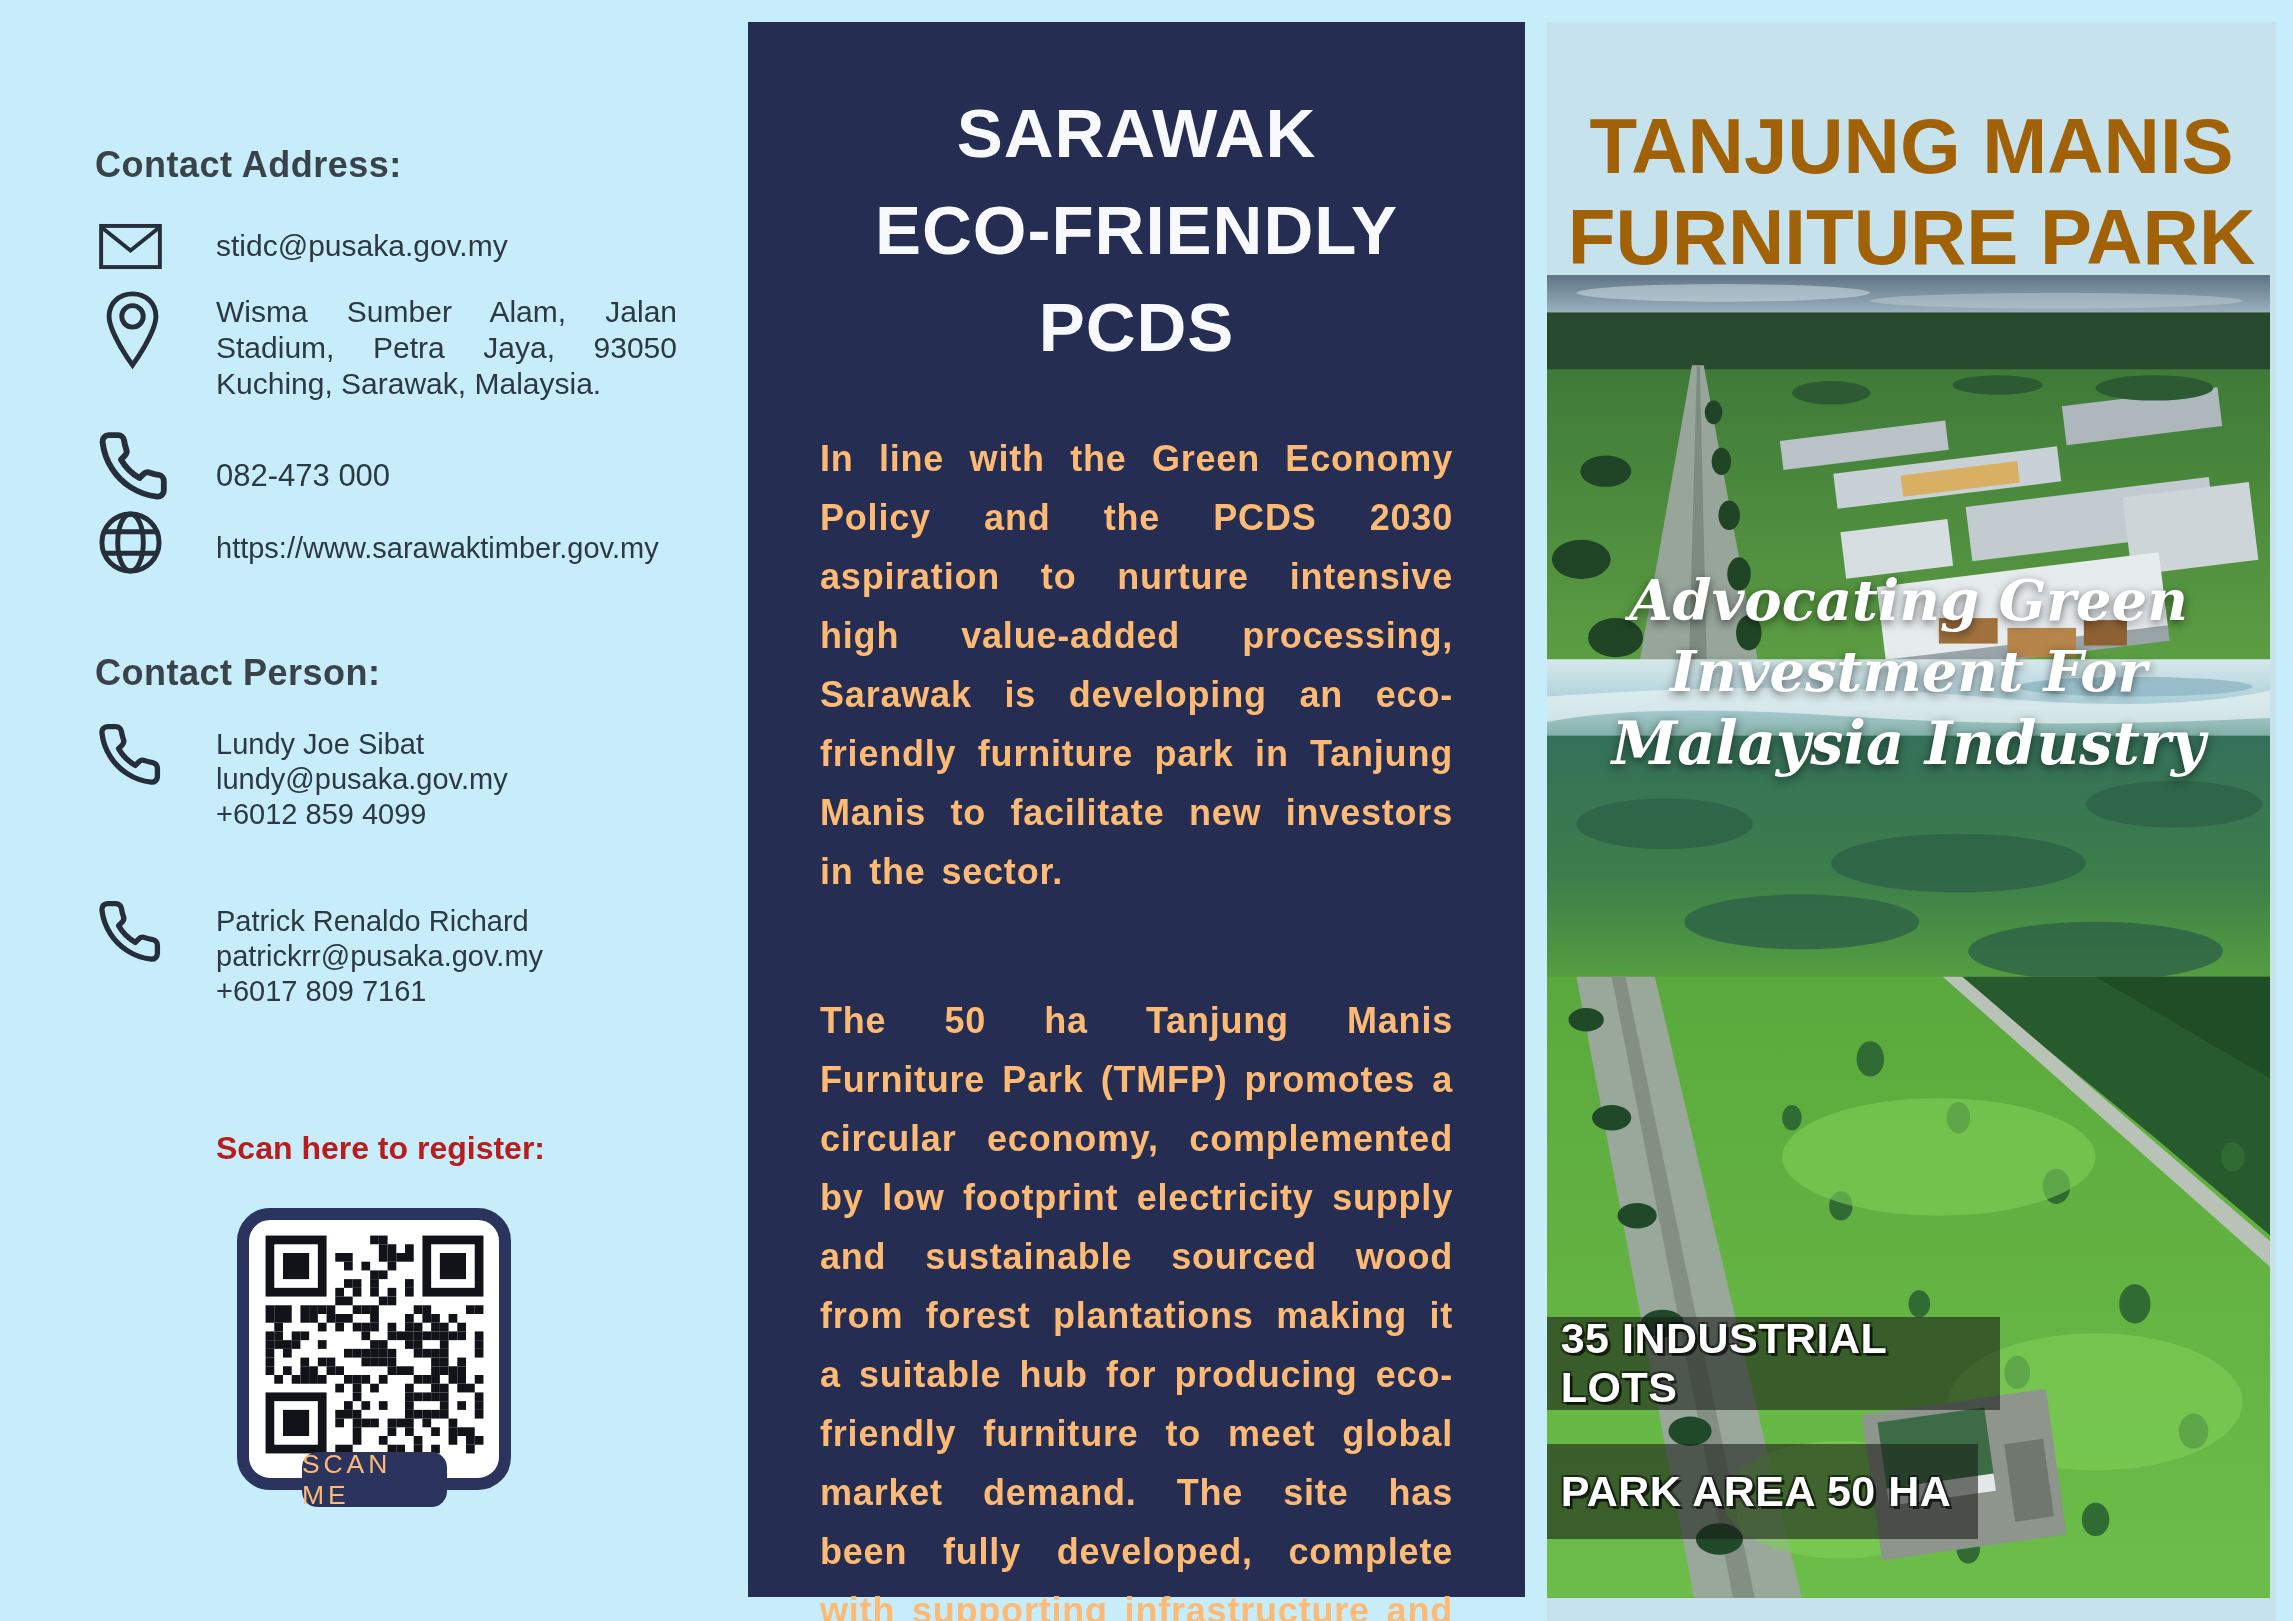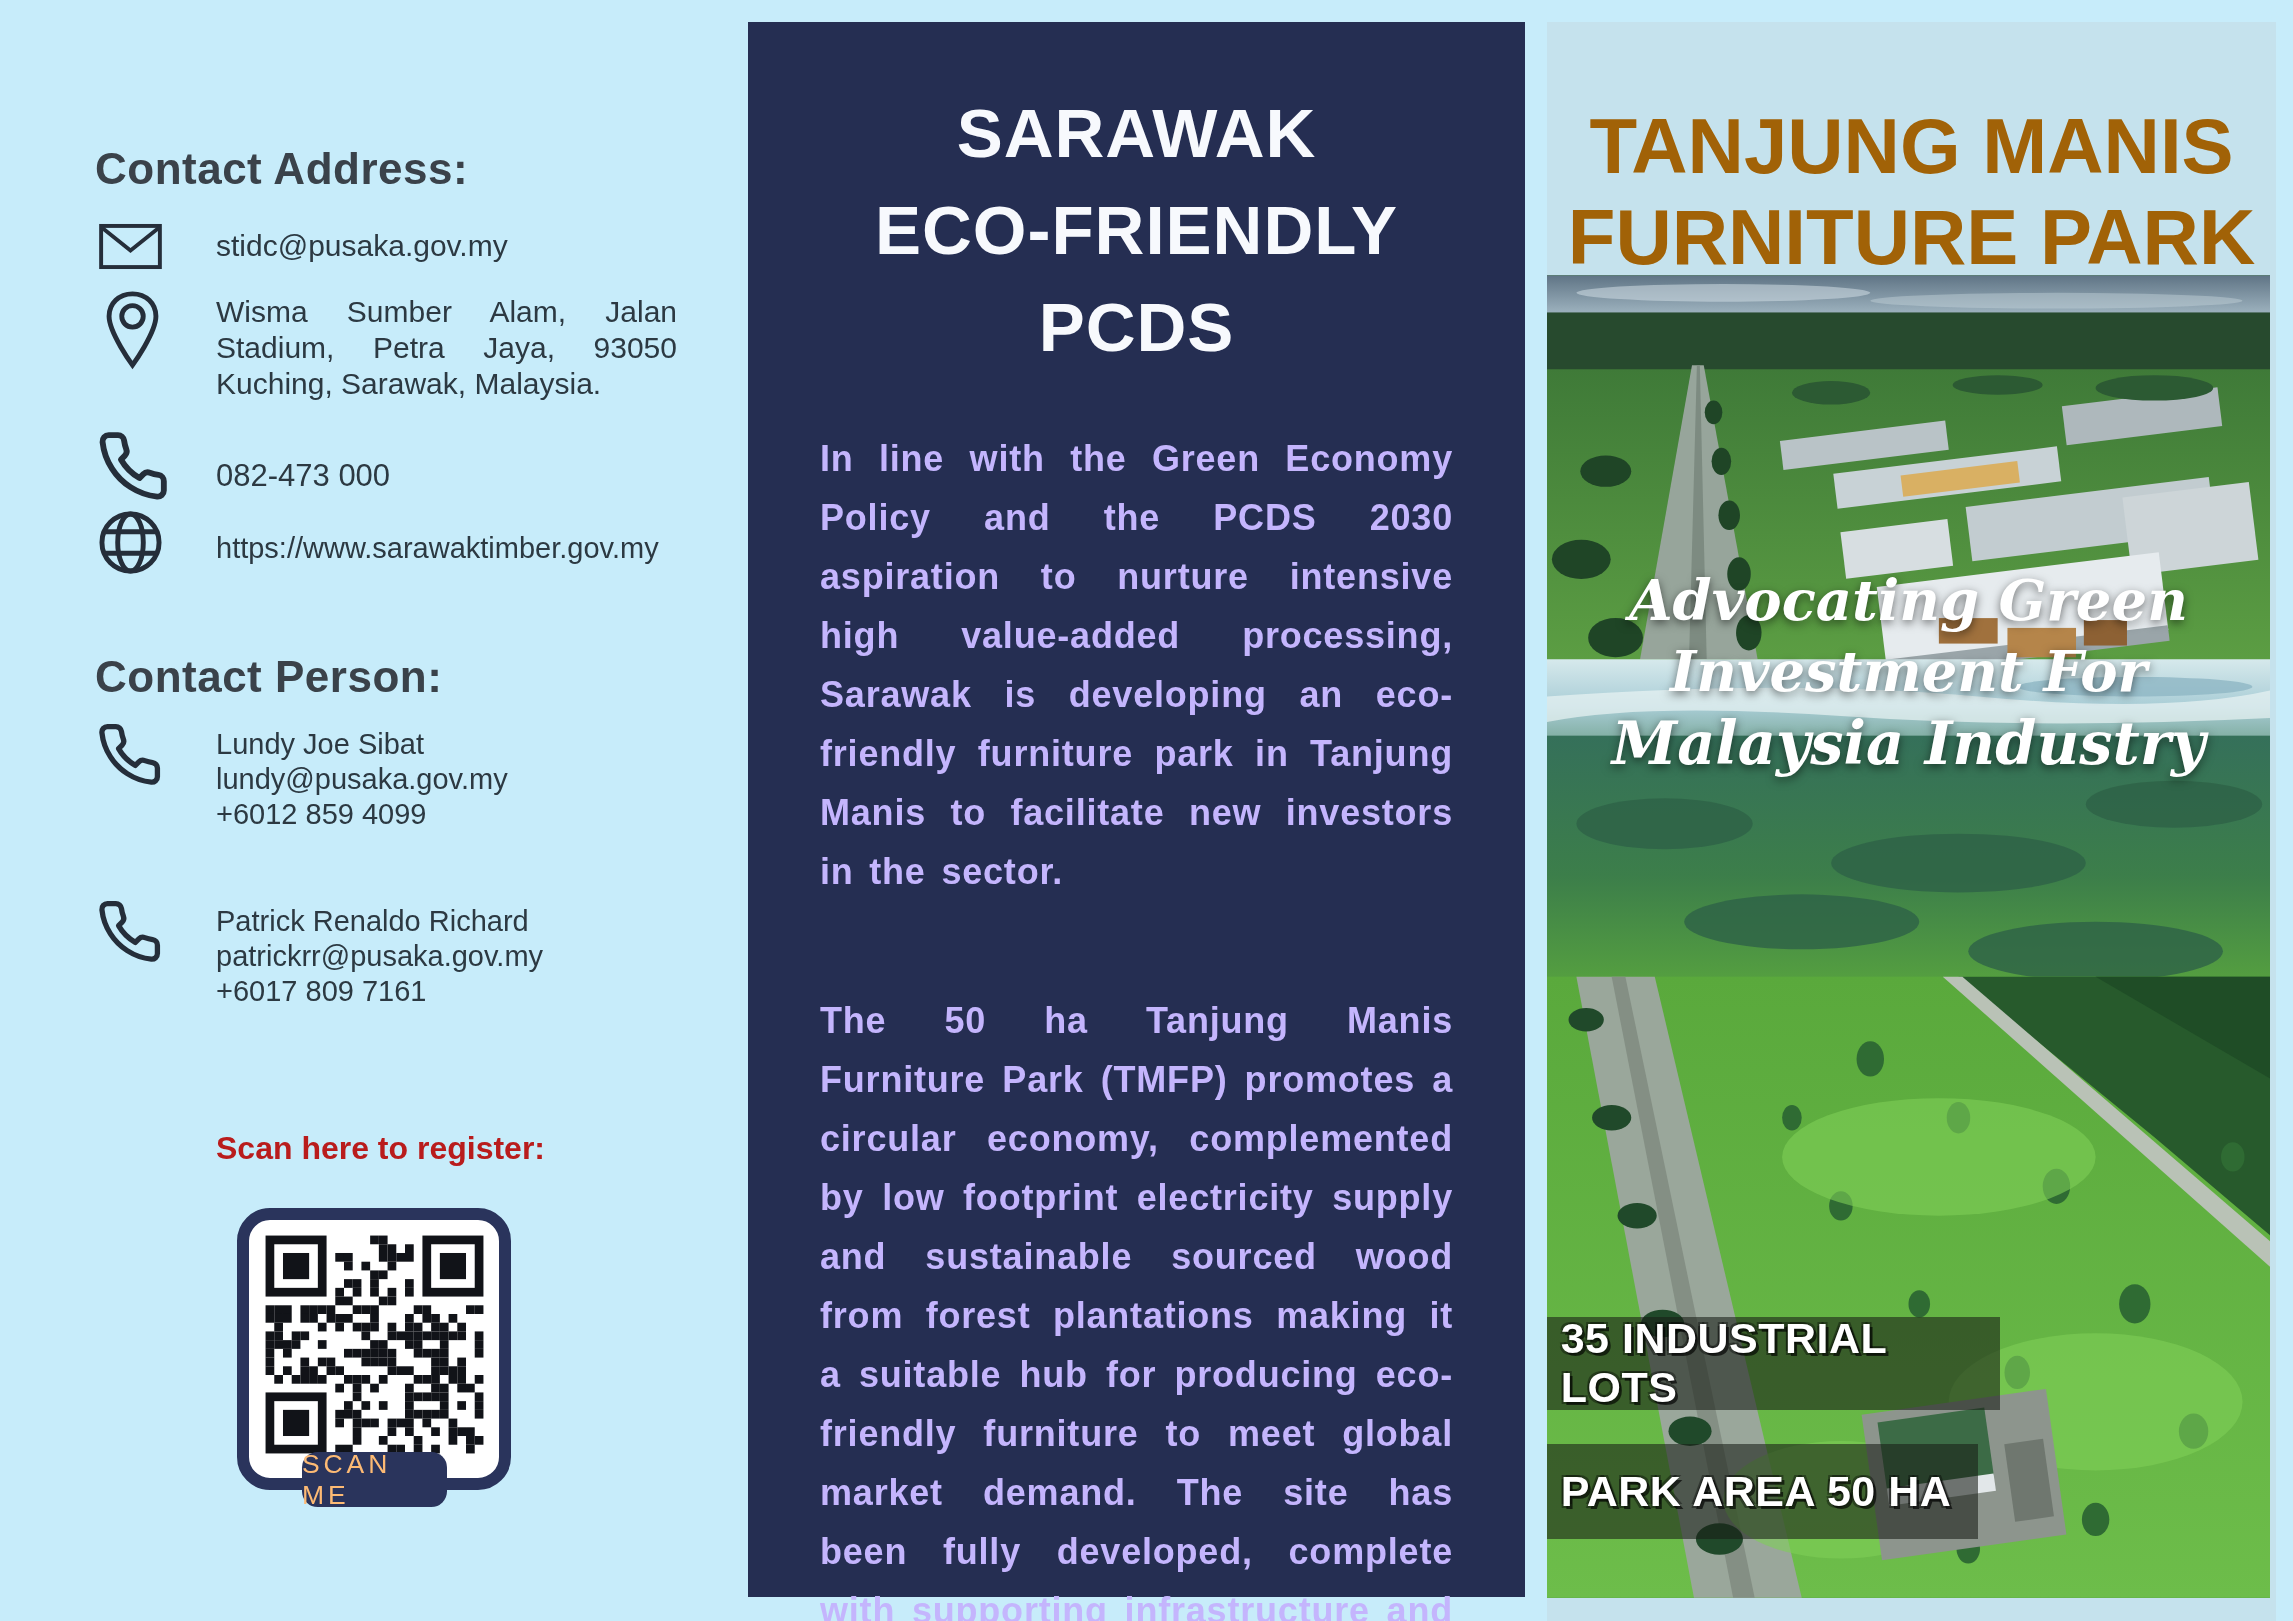--- a/index.html
+++ b/index.html
@@ -9,7 +9,7 @@
 
   
   .left-panel{position:absolute;left:0;top:0;width:748px;height:1621px;}
-  .lp-heading{position:absolute;font-size:44px;font-weight:700;color:#3a424a;letter-spacing:0.5px;text-align:center;}
+  .lp-heading{position:absolute;font-size:36px;font-weight:700;color:#3a424a;letter-spacing:0.5px;text-align:center;}
   .lp-text{position:absolute;color:#2c3942;font-size:30px;line-height:36px;}
   .lp-icon{position:absolute;color:#252e3a;}
   .addr{width:461px;}

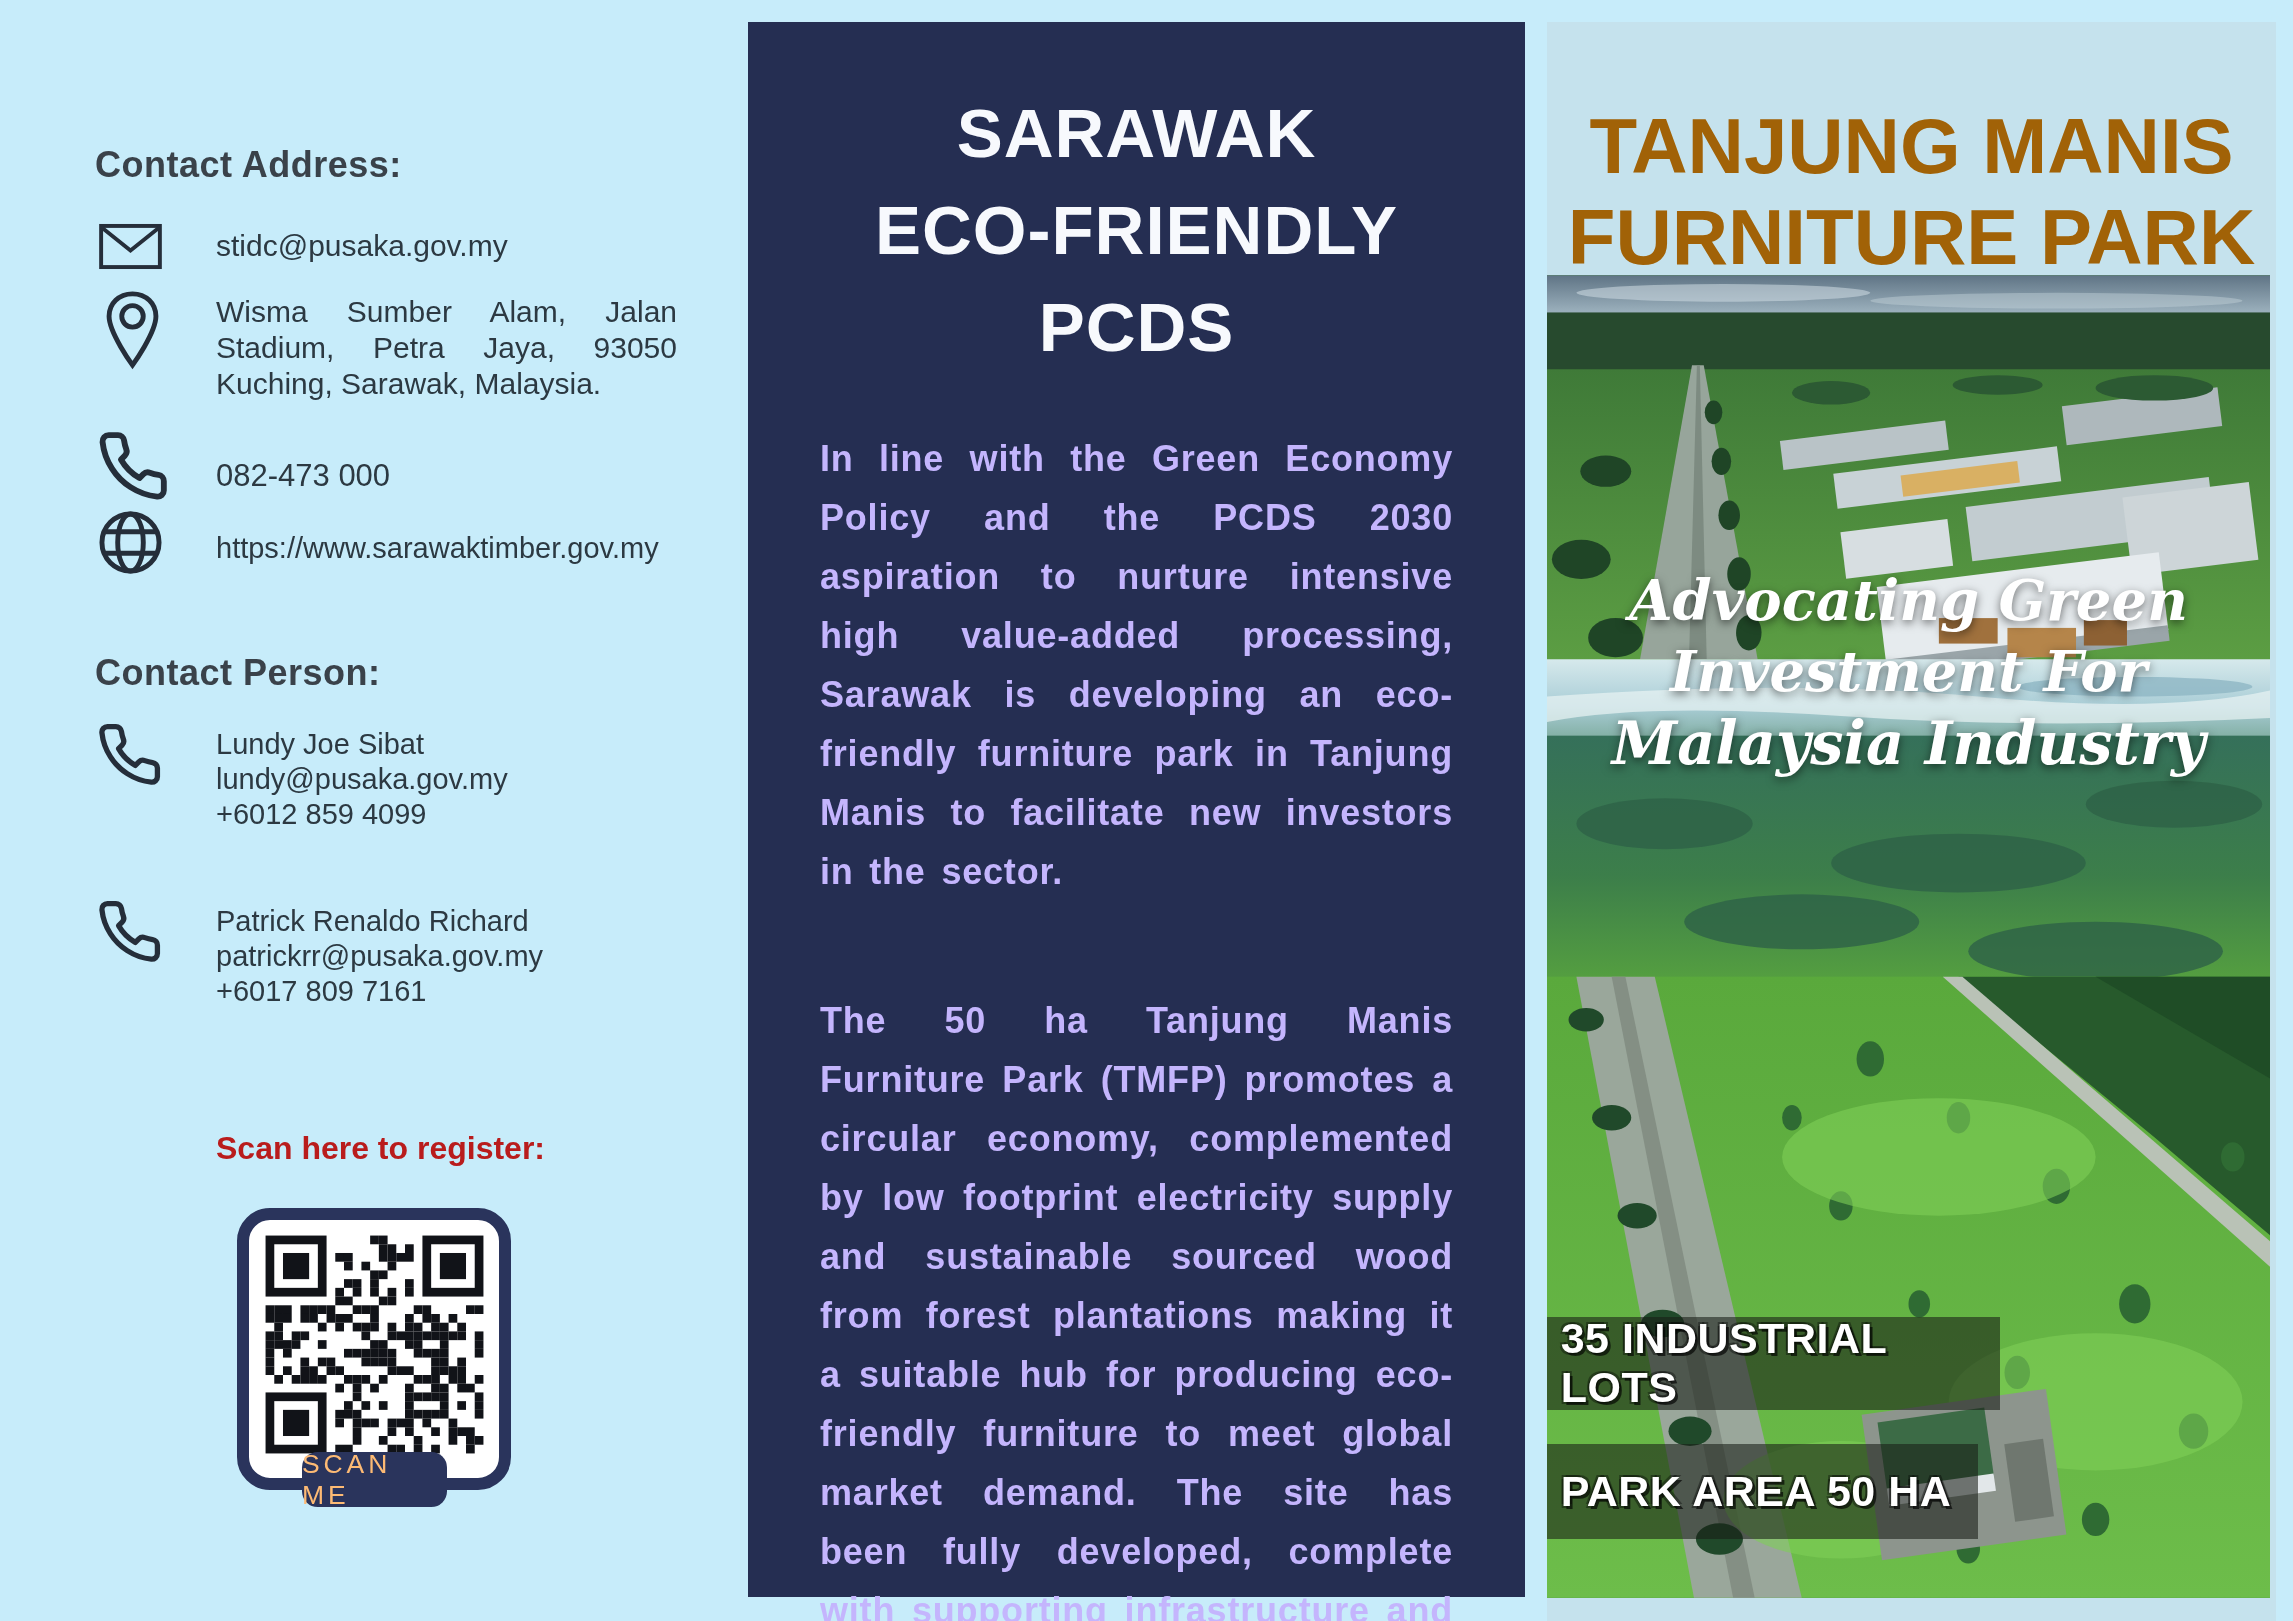--- a/index.html
+++ b/index.html
@@ -30,7 +30,7 @@
                 box-sizing:border-box;padding:0 72px;}
   .mp-title{margin-top:63px;text-align:center;color:#f7f9fd;font-size:69px;line-height:97px;
             font-weight:700;letter-spacing:1px;}
-  .mp-para{color:#c4b5fd;font-size:36px;line-height:59px;font-weight:700;text-align:justify;
+  .mp-para{color:#fdba74;font-size:36px;line-height:59px;font-weight:700;text-align:justify;
            letter-spacing:0.8px;word-spacing:4.9px;}
   .mp-para.p1{margin-top:53px;}
   .mp-para.p2{margin-top:90px;}

